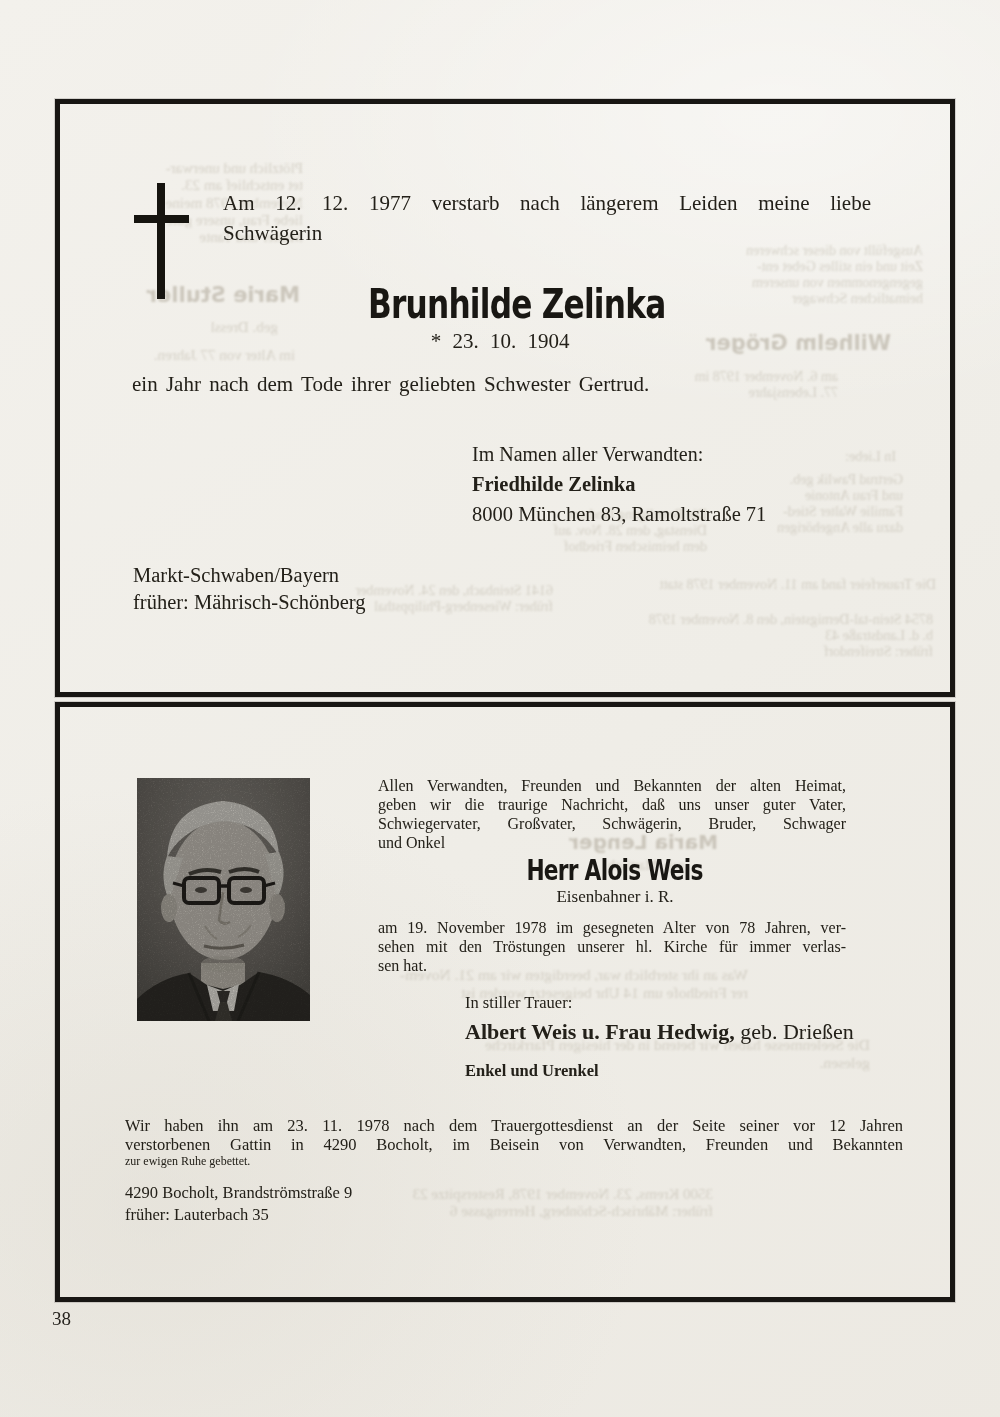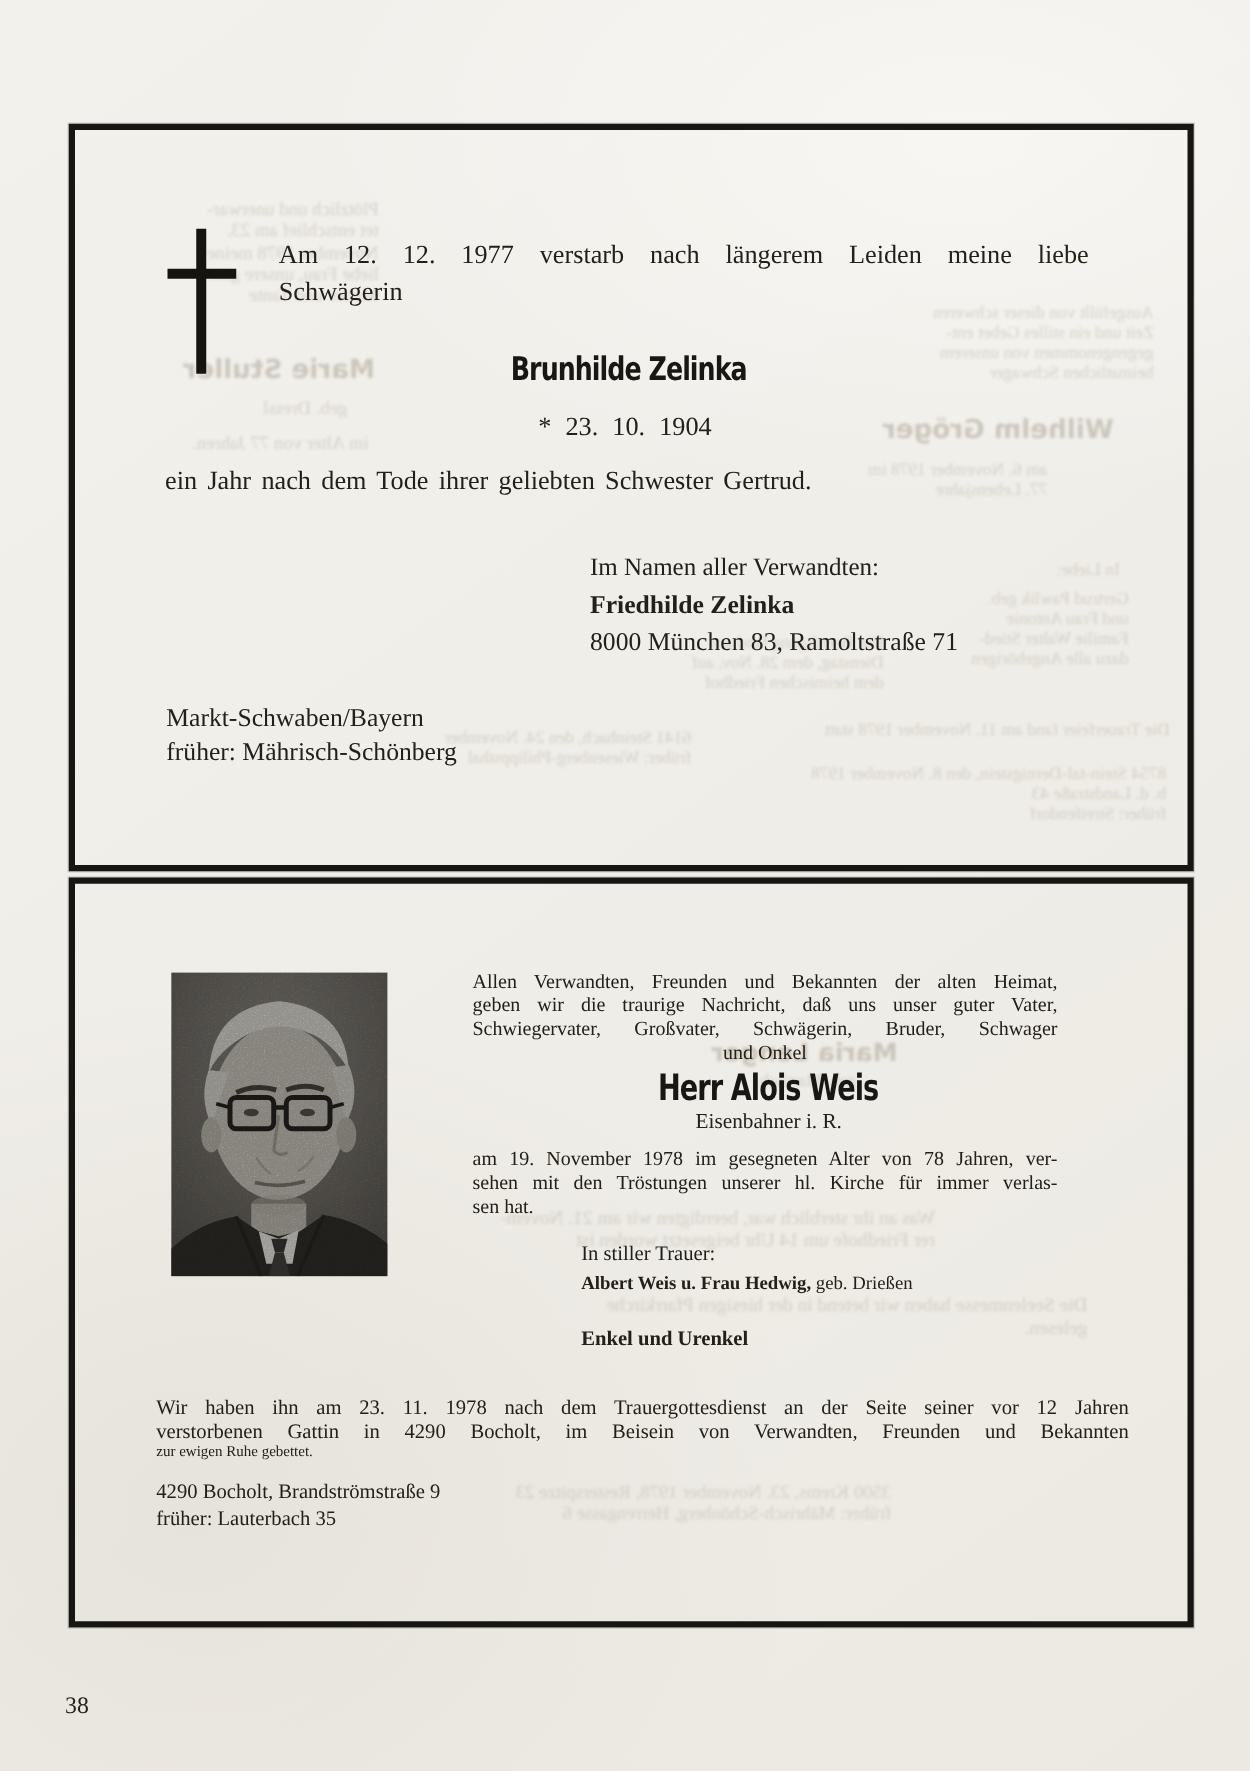--- a/index.html
+++ b/index.html
@@ -112,7 +112,7 @@
   <div class="abs body-text jl" style="left:223px;top:191px;width:648px;font-size:21px;">Am 12. 12. 1977 verstarb nach längerem Leiden meine liebe</div>
   <div class="abs body-text" style="left:223px;top:221px;font-size:21px;">Schwägerin</div>
 
-  <div class="abs center" style="left:158px;top:281px;width:690px;font-size:26px;">
+  <div class="abs center" style="left:172px;top:281px;width:690px;font-size:40px;">
     <span class="headline squish">Brunhilde Zelinka</span>
   </div>
 

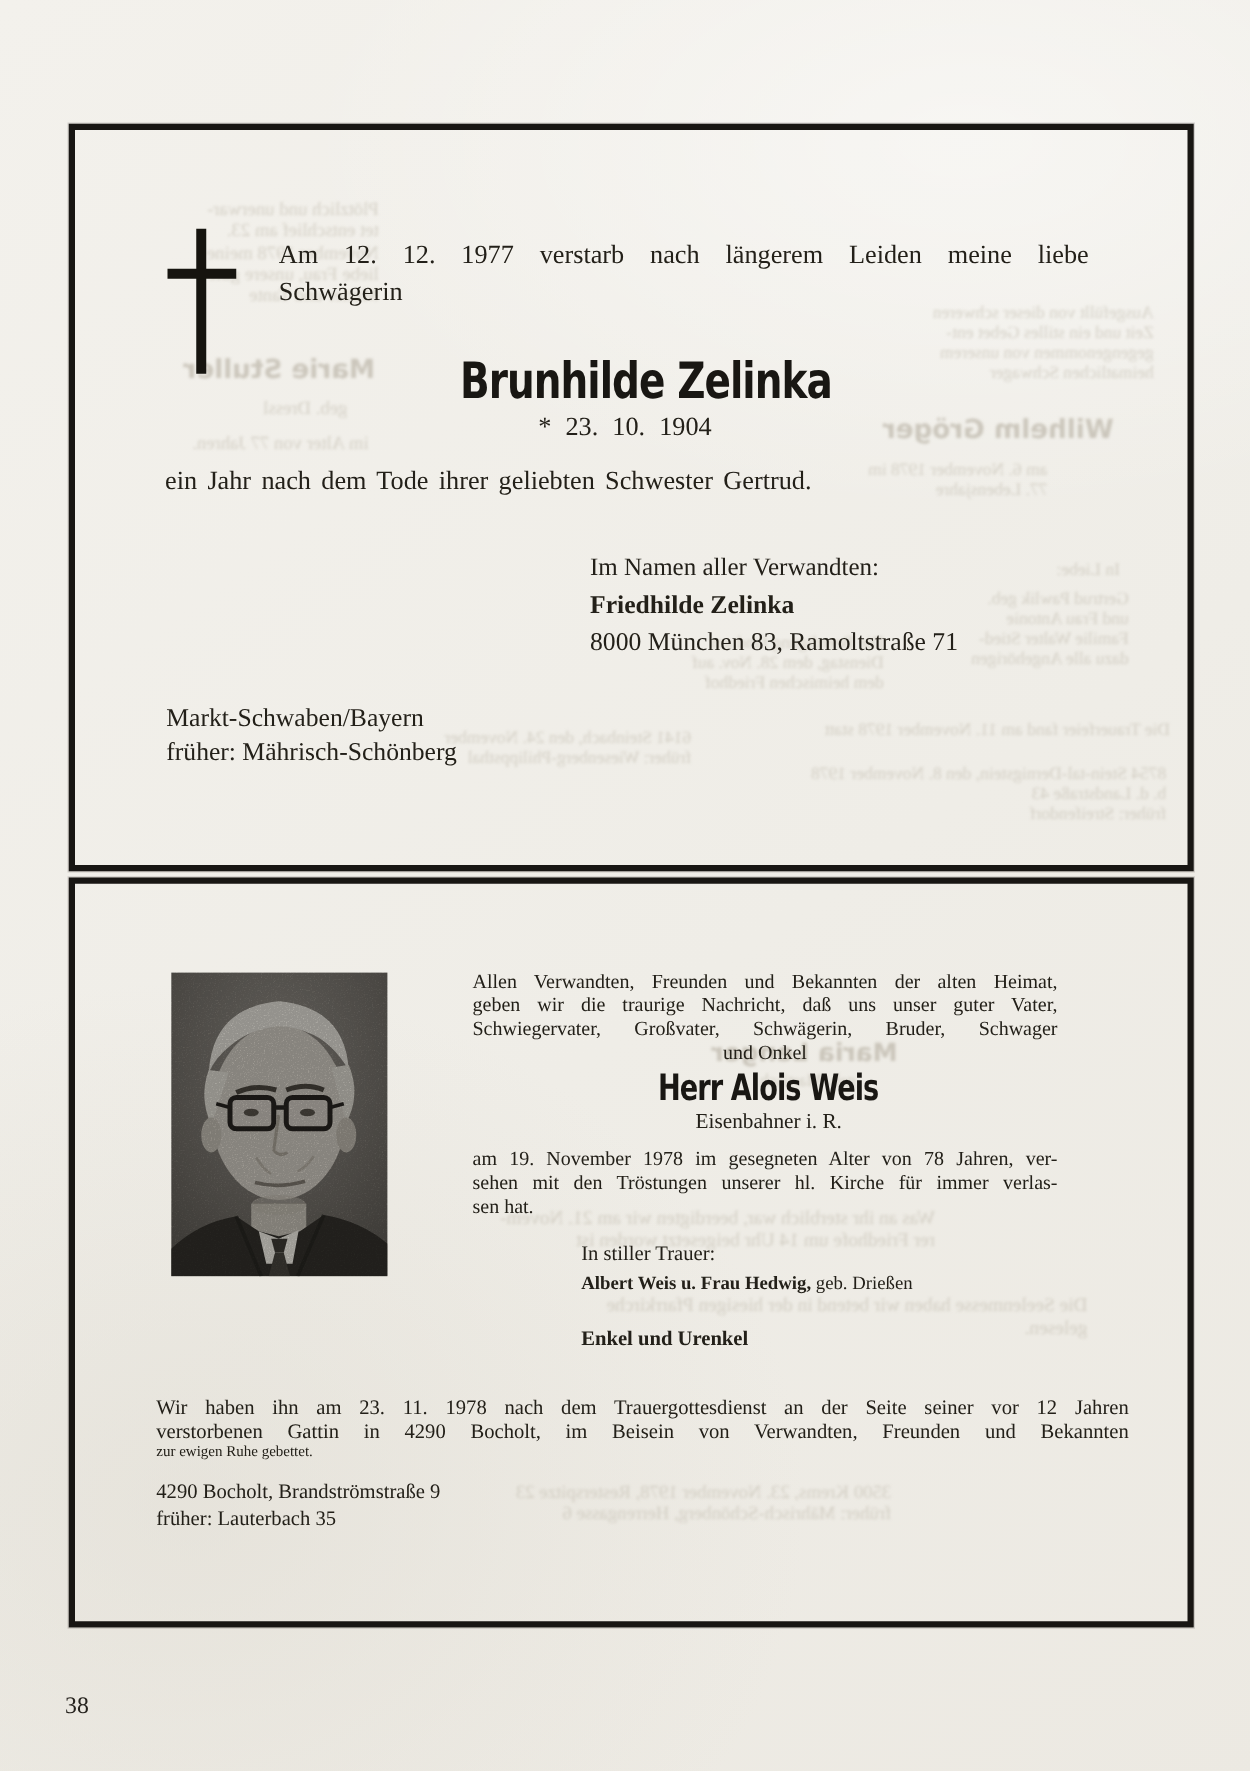--- a/index.html
+++ b/index.html
@@ -189,7 +189,7 @@
   <div class="abs body-text jl" style="left:378px;top:796px;width:468px;font-size:16px;">geben wir die traurige Nachricht, daß uns unser guter Vater,</div>
   <div class="abs body-text jl" style="left:378px;top:777px;width:468px;font-size:16px;">Allen Verwandten, Freunden und Bekannten der alten Heimat,</div>
   <div class="abs body-text jl" style="left:378px;top:815px;width:468px;font-size:16px;">Schwiegervater, Großvater, Schwägerin, Bruder, Schwager</div>
-  <div class="abs body-text" style="left:378px;top:834px;width:468px;font-size:16px;text-align:center;">und Onkel</div>
+  <div class="abs body-text" style="left:378px;top:834px;width:468px;font-size:16px;">und Onkel</div>
 
   <div class="abs center" style="left:360px;top:853px;width:510px;font-size:29px;">
     <span class="headline squish2">Herr Alois Weis</span>

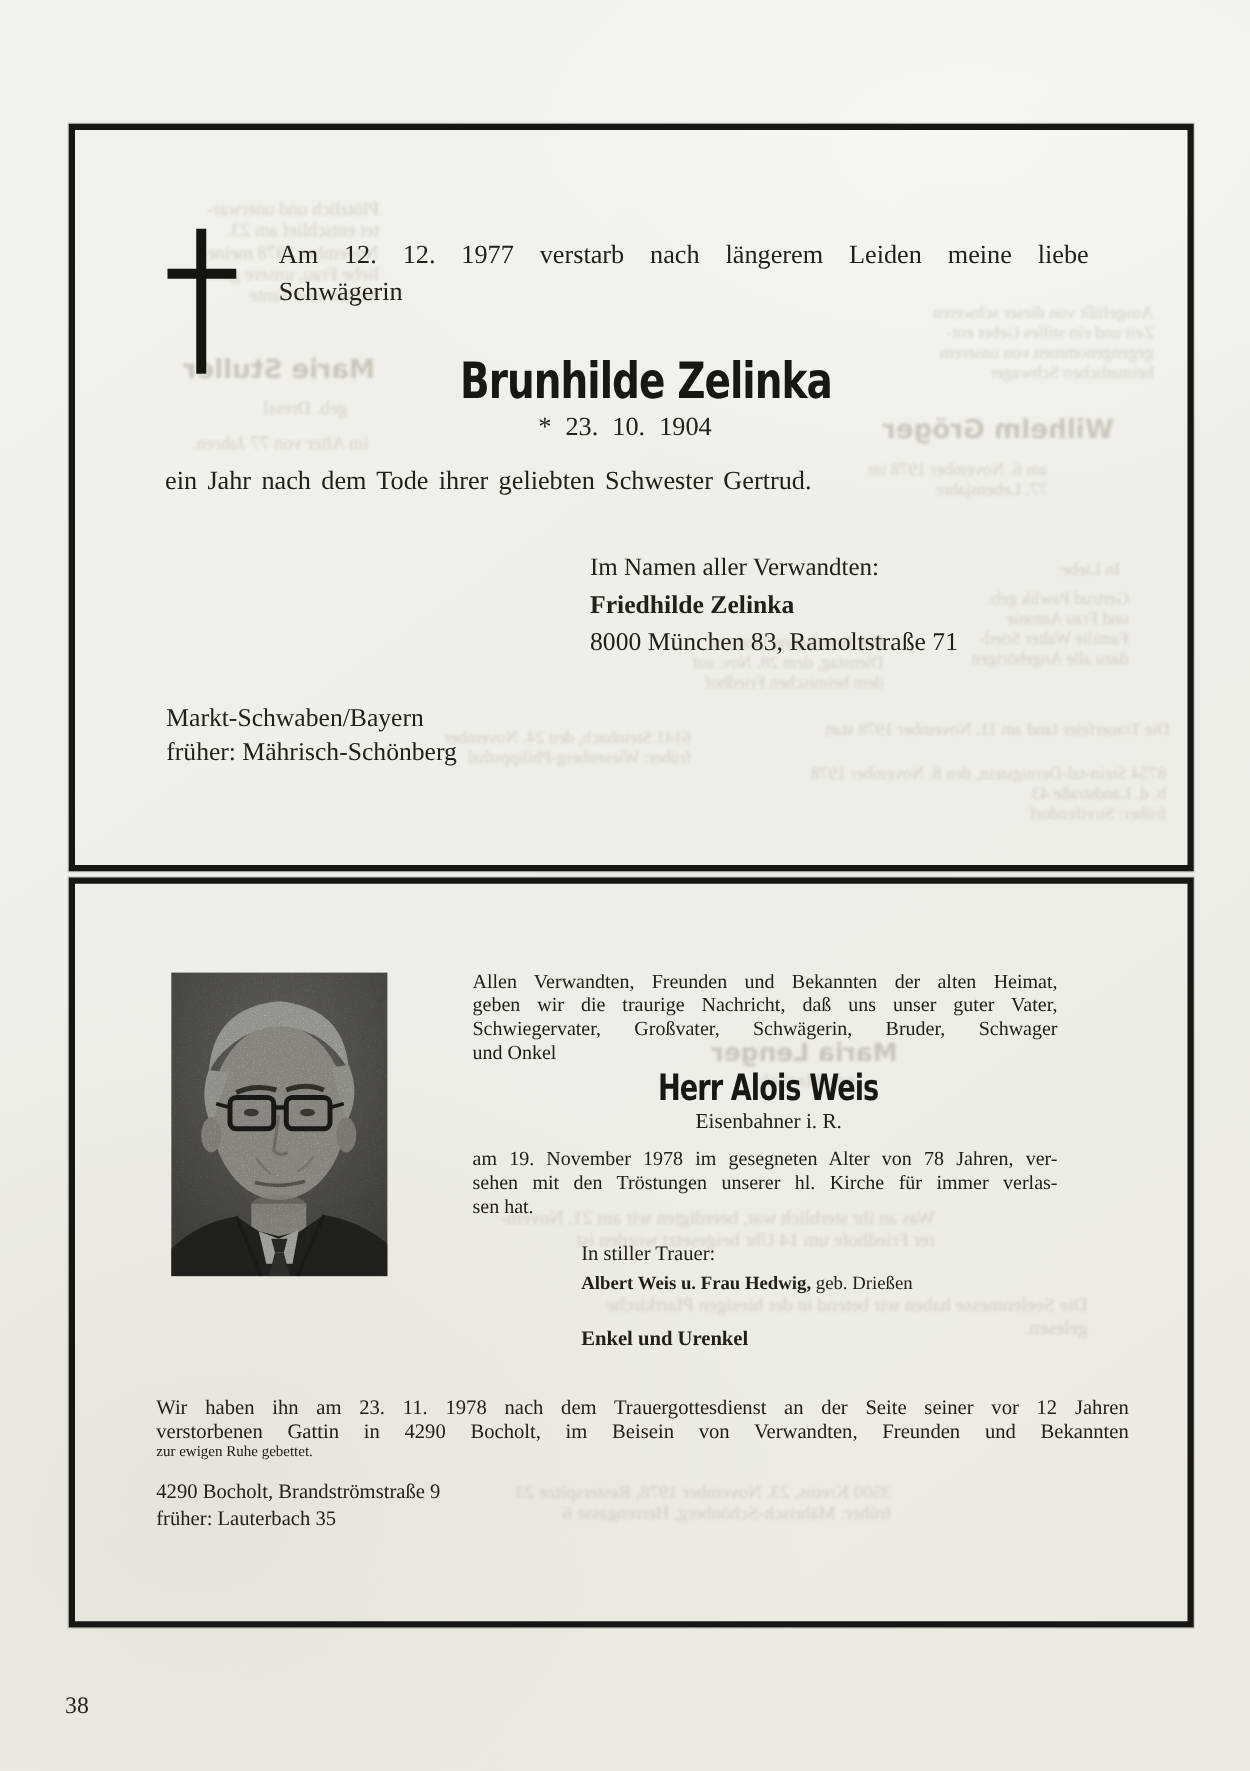--- a/index.html
+++ b/index.html
@@ -202,7 +202,7 @@
 
   <div class="abs body-text" style="left:465px;top:993px;font-size:16.5px;">In stiller Trauer:</div>
 
-  <div class="abs body-text" style="left:465px;top:1019px;font-size:15px;">
+  <div class="abs body-text" style="left:465px;top:1019px;font-size:22px;">
     <span class="bold">Albert Weis u. Frau Hedwig,</span><span> geb. Drießen</span>
   </div>
   <div class="abs body-text" style="left:465px;top:1061px;font-size:16.5px;">

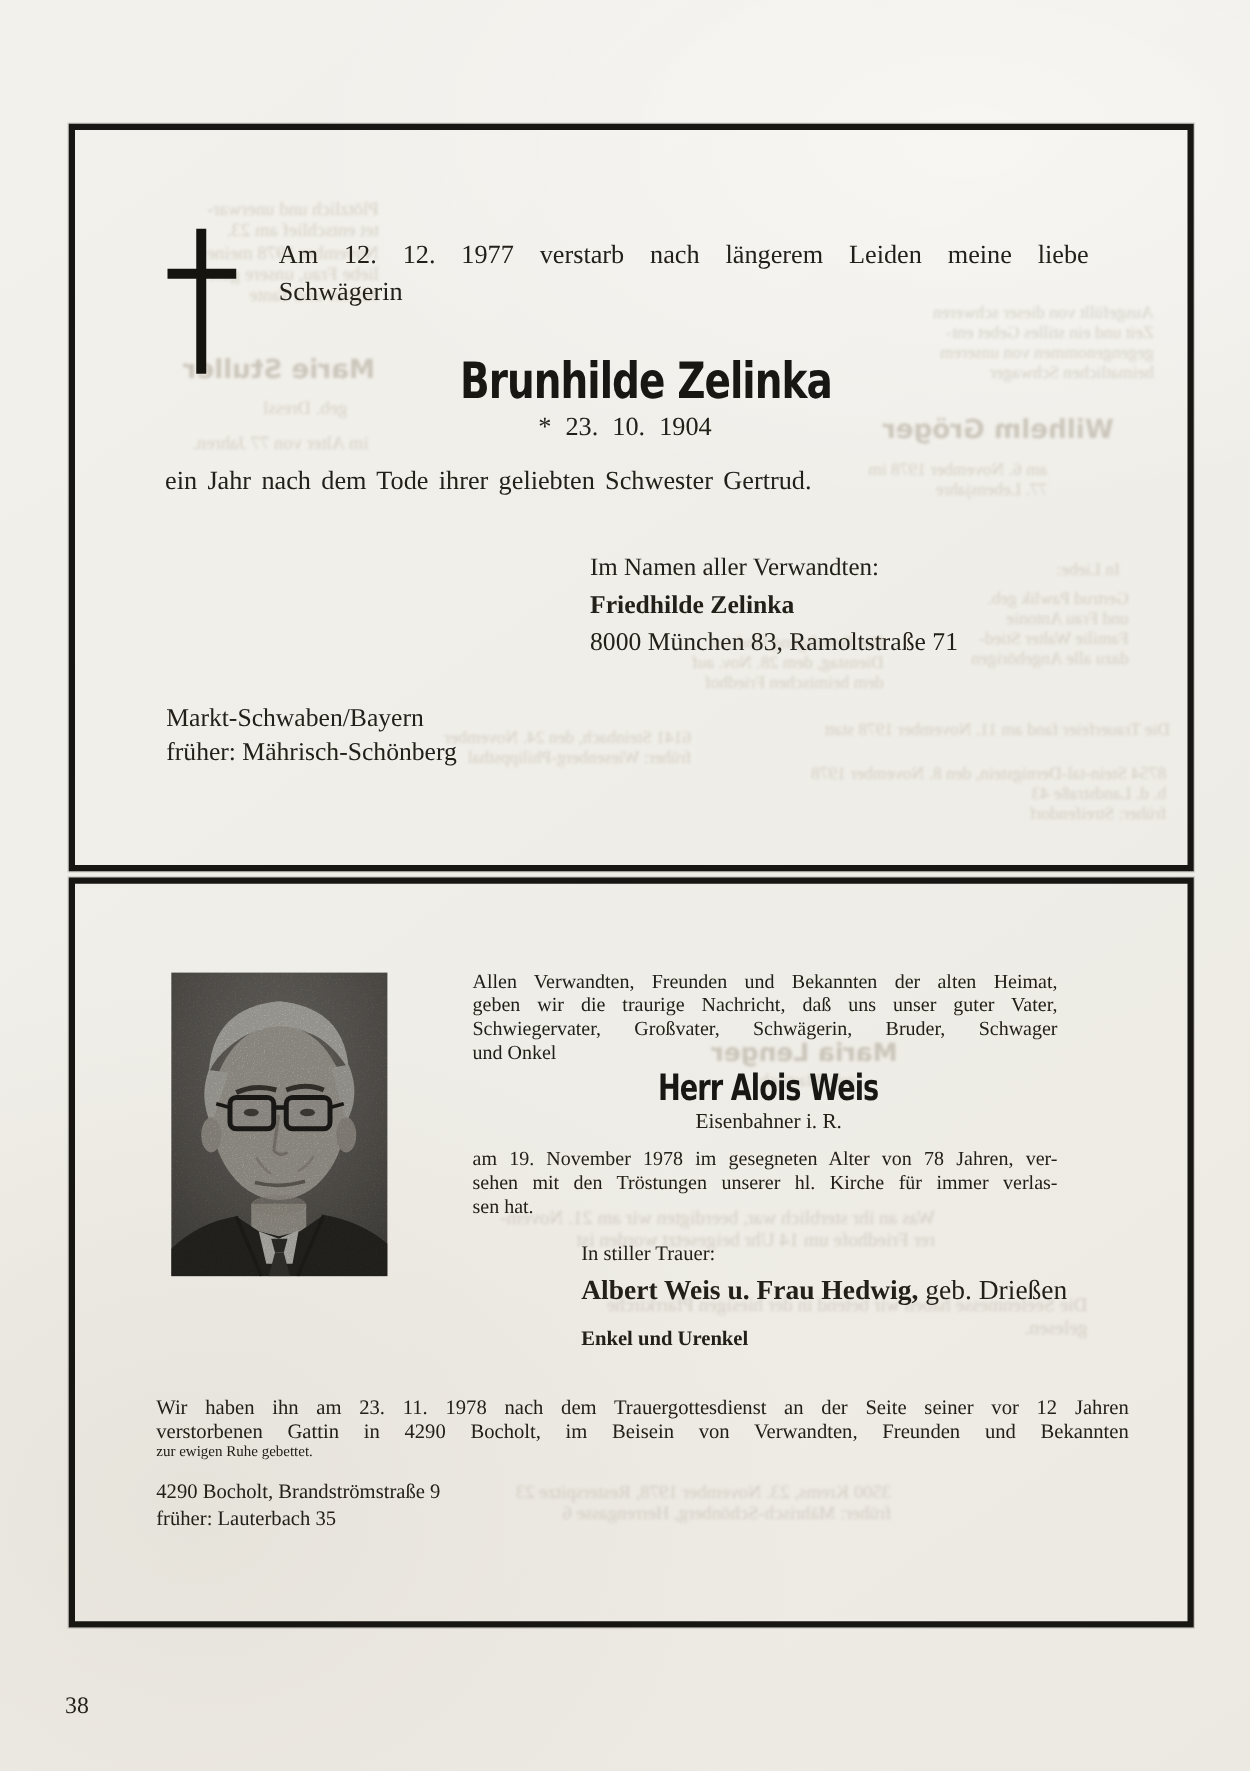--- a/index.html
+++ b/index.html
@@ -55,7 +55,7 @@
     opacity:.6;
   }
   .cross-bar{position:absolute;background:#16140f;}
-  .pagenum{font-family:"Liberation Serif", serif;color:#26231e;margin-top:46px;}
+  .pagenum{font-family:"Liberation Serif", serif;color:#26231e;}
 </style>
 </head>
 <body>

